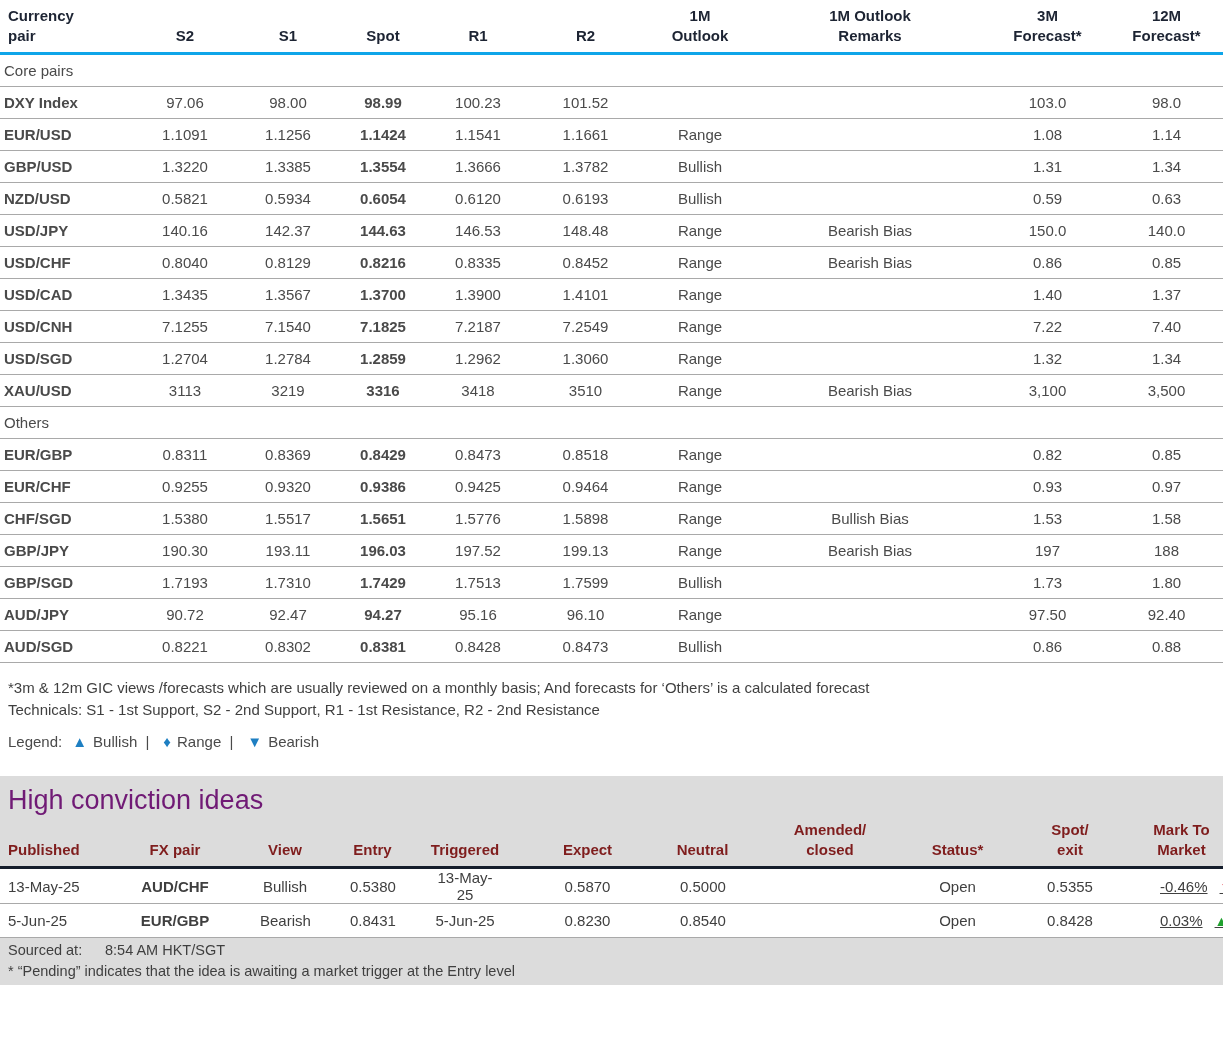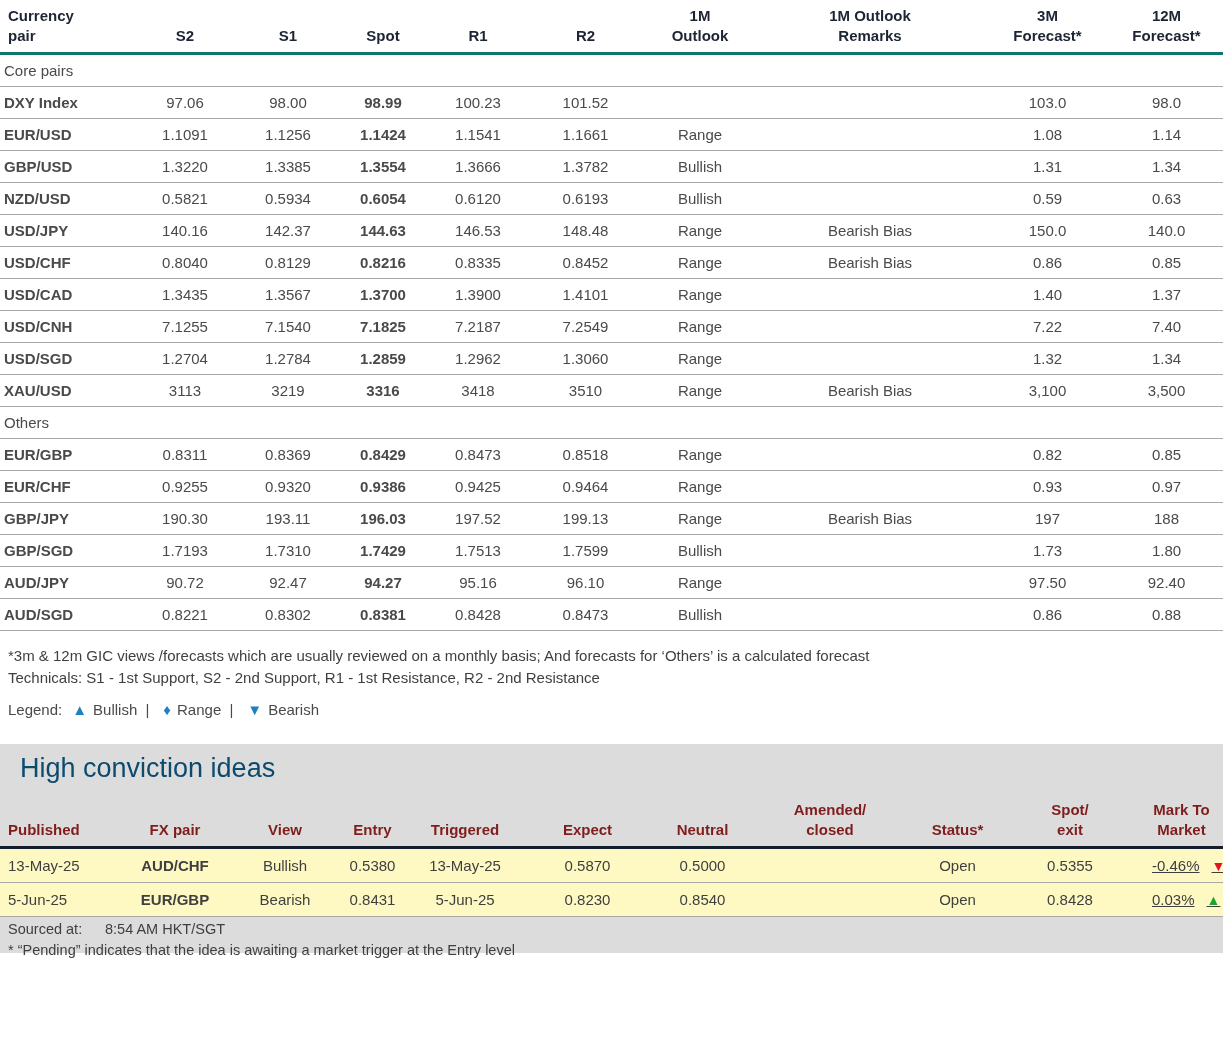--- a/index.html
+++ b/index.html
@@ -10,7 +10,7 @@
   table.fx thead th{font-weight:bold;color:#1d2433;vertical-align:bottom;
     padding:6px 4px 7px;line-height:1.3;white-space:pre-line;text-align:center;}
   table.fx thead th.left{text-align:left;padding-left:8px;}
-  table.fx thead{border-bottom:3px solid #0f766e;}
+  table.fx thead{border-bottom:3px solid #0ea5e9;}
   table.fx td{height:31px;padding:0 4px;border-bottom:1px solid #a9a9a9;color:#4a4a4a;}
   td.section-label{font-weight:normal;color:#1d2433;padding-left:8px;height:29px;}
   td.pair{font-weight:bold;color:#1d2433;padding-left:8px;}

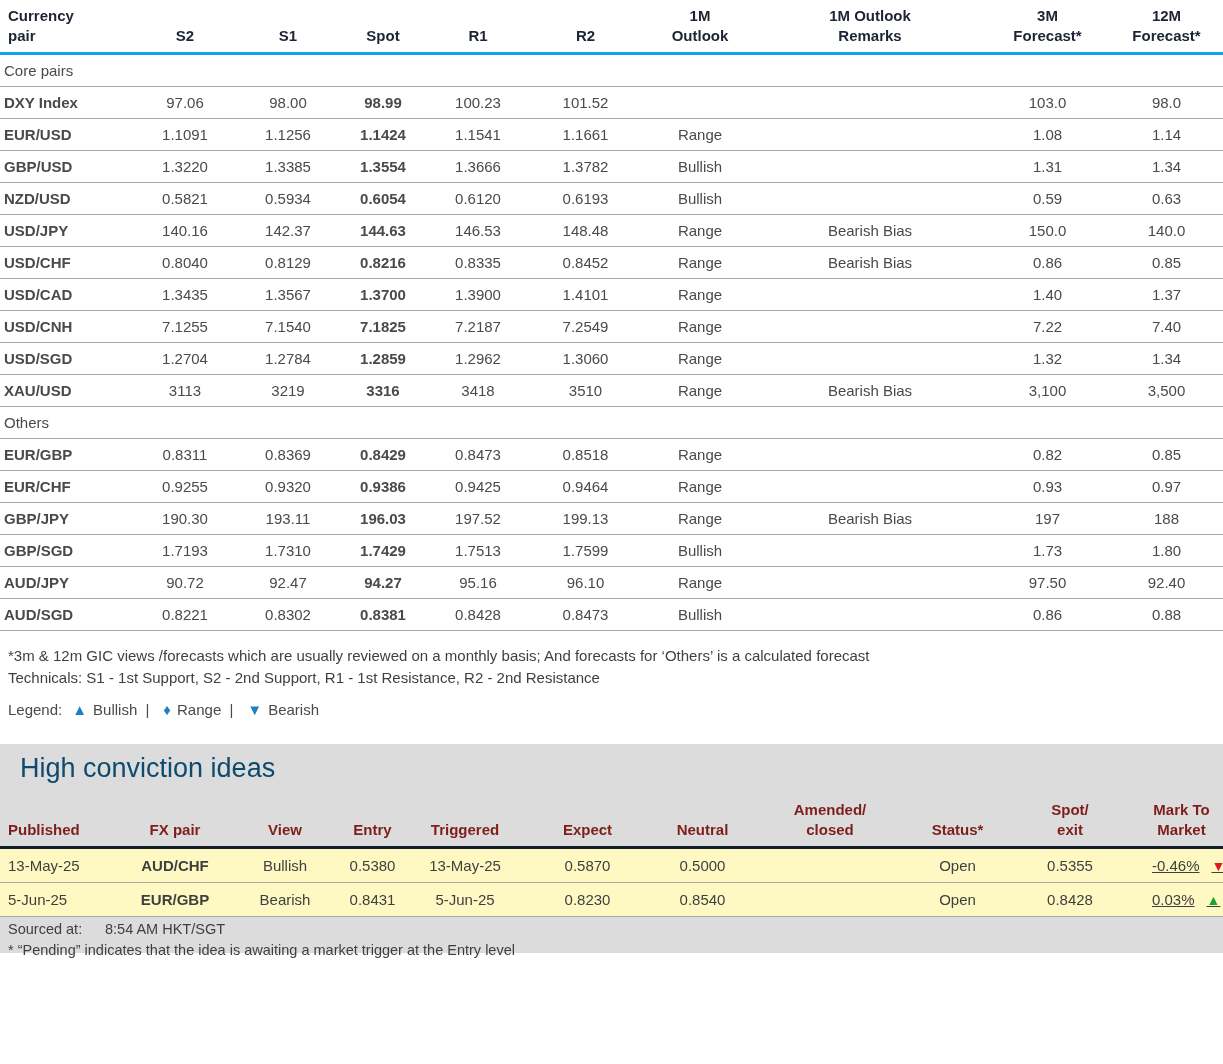--- a/index.html
+++ b/index.html
@@ -238,6 +238,18 @@
           <td class="num">0.97</td>
         </tr>
         <tr>
+          <td class="pair">CHF/SGD</td>
+          <td class="num">1.5380</td>
+          <td class="num">1.5517</td>
+          <td class="num spot">1.5651</td>
+          <td class="num">1.5776</td>
+          <td class="num">1.5898</td>
+          <td class="num o-range">Range</td>
+          <td class="remarks">Bullish Bias</td>
+          <td class="num">1.53</td>
+          <td class="num">1.58</td>
+        </tr>
+        <tr>
           <td class="pair">GBP/JPY</td>
           <td class="num">190.30</td>
           <td class="num">193.11</td>

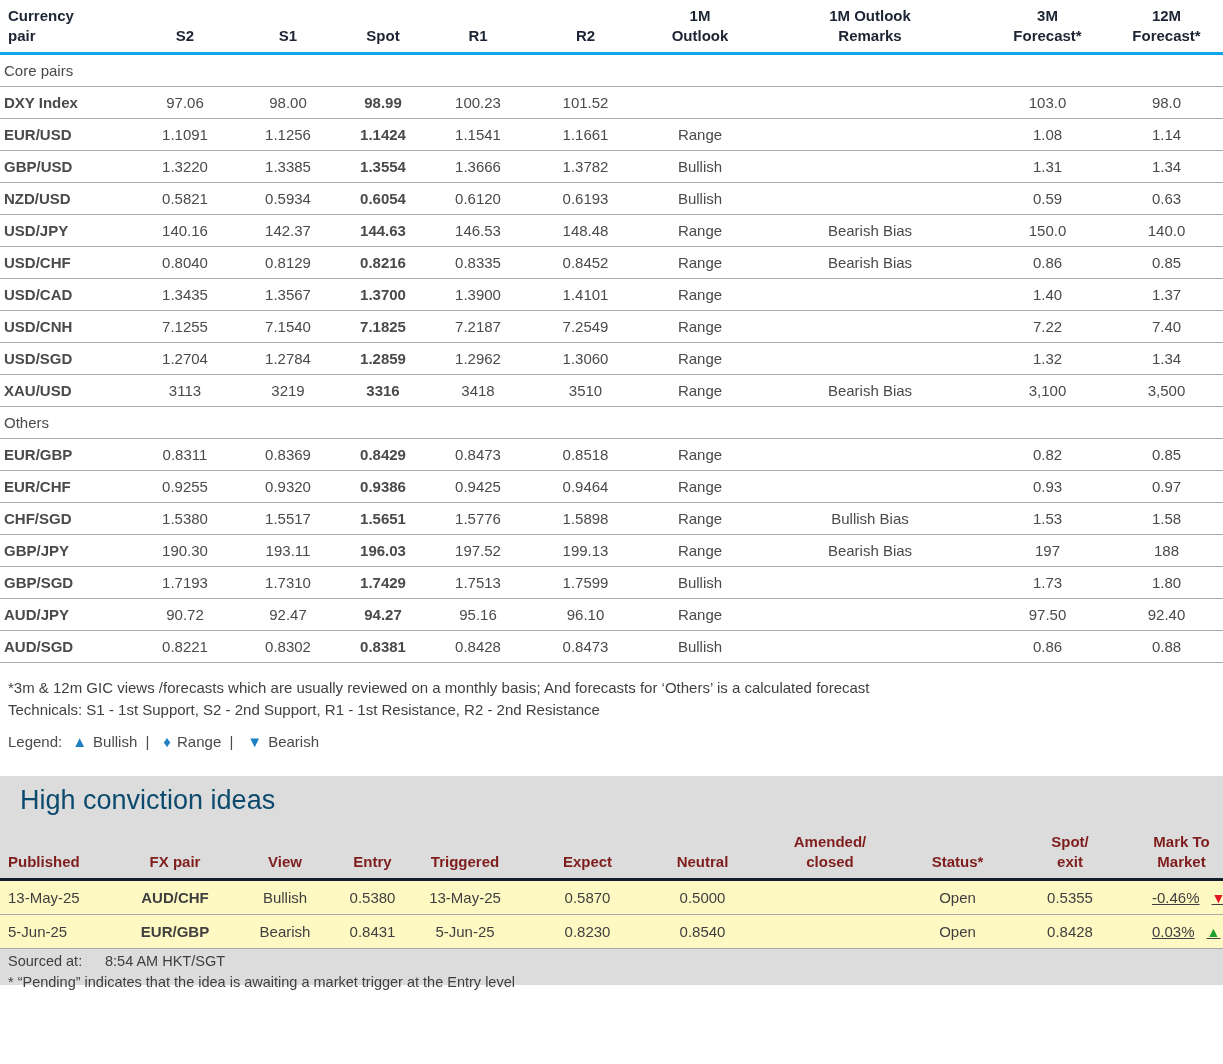--- a/index.html
+++ b/index.html
@@ -29,7 +29,7 @@
 
   
   .panel{margin-top:26px;background:#dcdcdc;height:209px;box-sizing:border-box;}
-  .panel-title{font-size:27px;font-weight:400;color:#0c4a6e;margin:12px;padding:9px 0 2px 8px;}
+  .panel-title{font-size:27px;font-weight:400;color:#701a75;margin:0;padding:9px 0 2px 8px;}
   table.ideas{width:1223px;border-collapse:collapse;table-layout:fixed;font-size:15px;}
   table.ideas thead th{font-weight:bold;color:#7f1d1d;vertical-align:bottom;
     padding:2px 4px 7px;line-height:1.3;white-space:pre-line;text-align:center;}

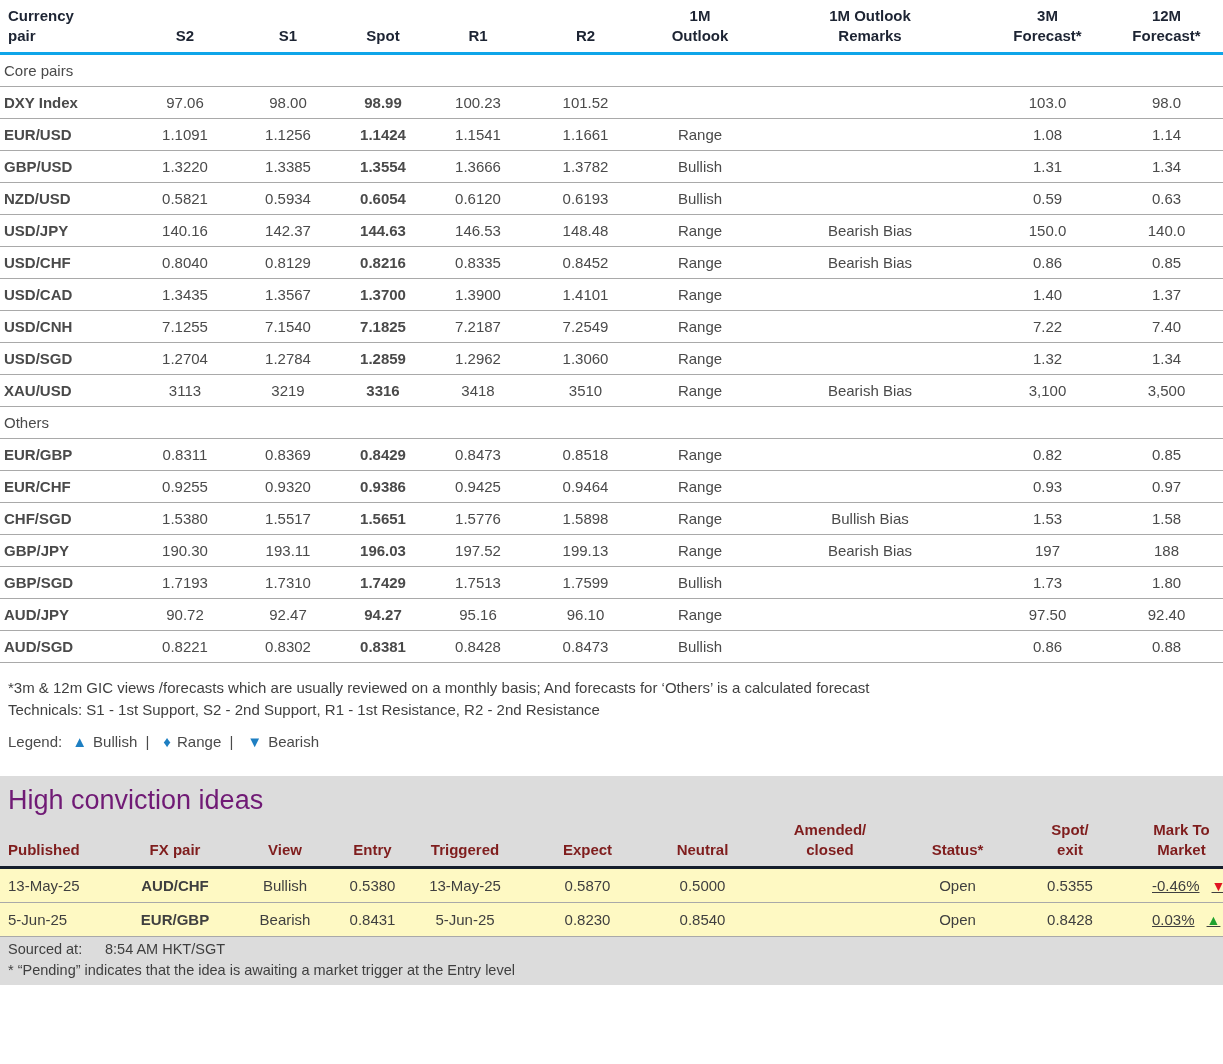--- a/index.html
+++ b/index.html
@@ -35,8 +35,8 @@
     padding:2px 4px 7px;line-height:1.3;white-space:pre-line;text-align:center;}
   table.ideas thead th.left{text-align:left;padding-left:8px;}
   table.ideas thead{border-bottom:3px solid #141d2b;}
-  table.ideas td{height:33px;padding:0 12px;border-bottom:1px solid #a9a9a9;
-    background:#fef9c3;color:#3f3f3f;text-align:center;}
+  table.ideas td{height:33px;padding:0 20px;border-bottom:1px solid #a9a9a9;
+    background:#ffffff;color:#3f3f3f;text-align:center;}
   table.ideas td.left{text-align:left;padding-left:8px;}
   td.fxpair{font-weight:bold;color:#1d2433;}
   td.view-bullish{color:#2f8f2a;}

